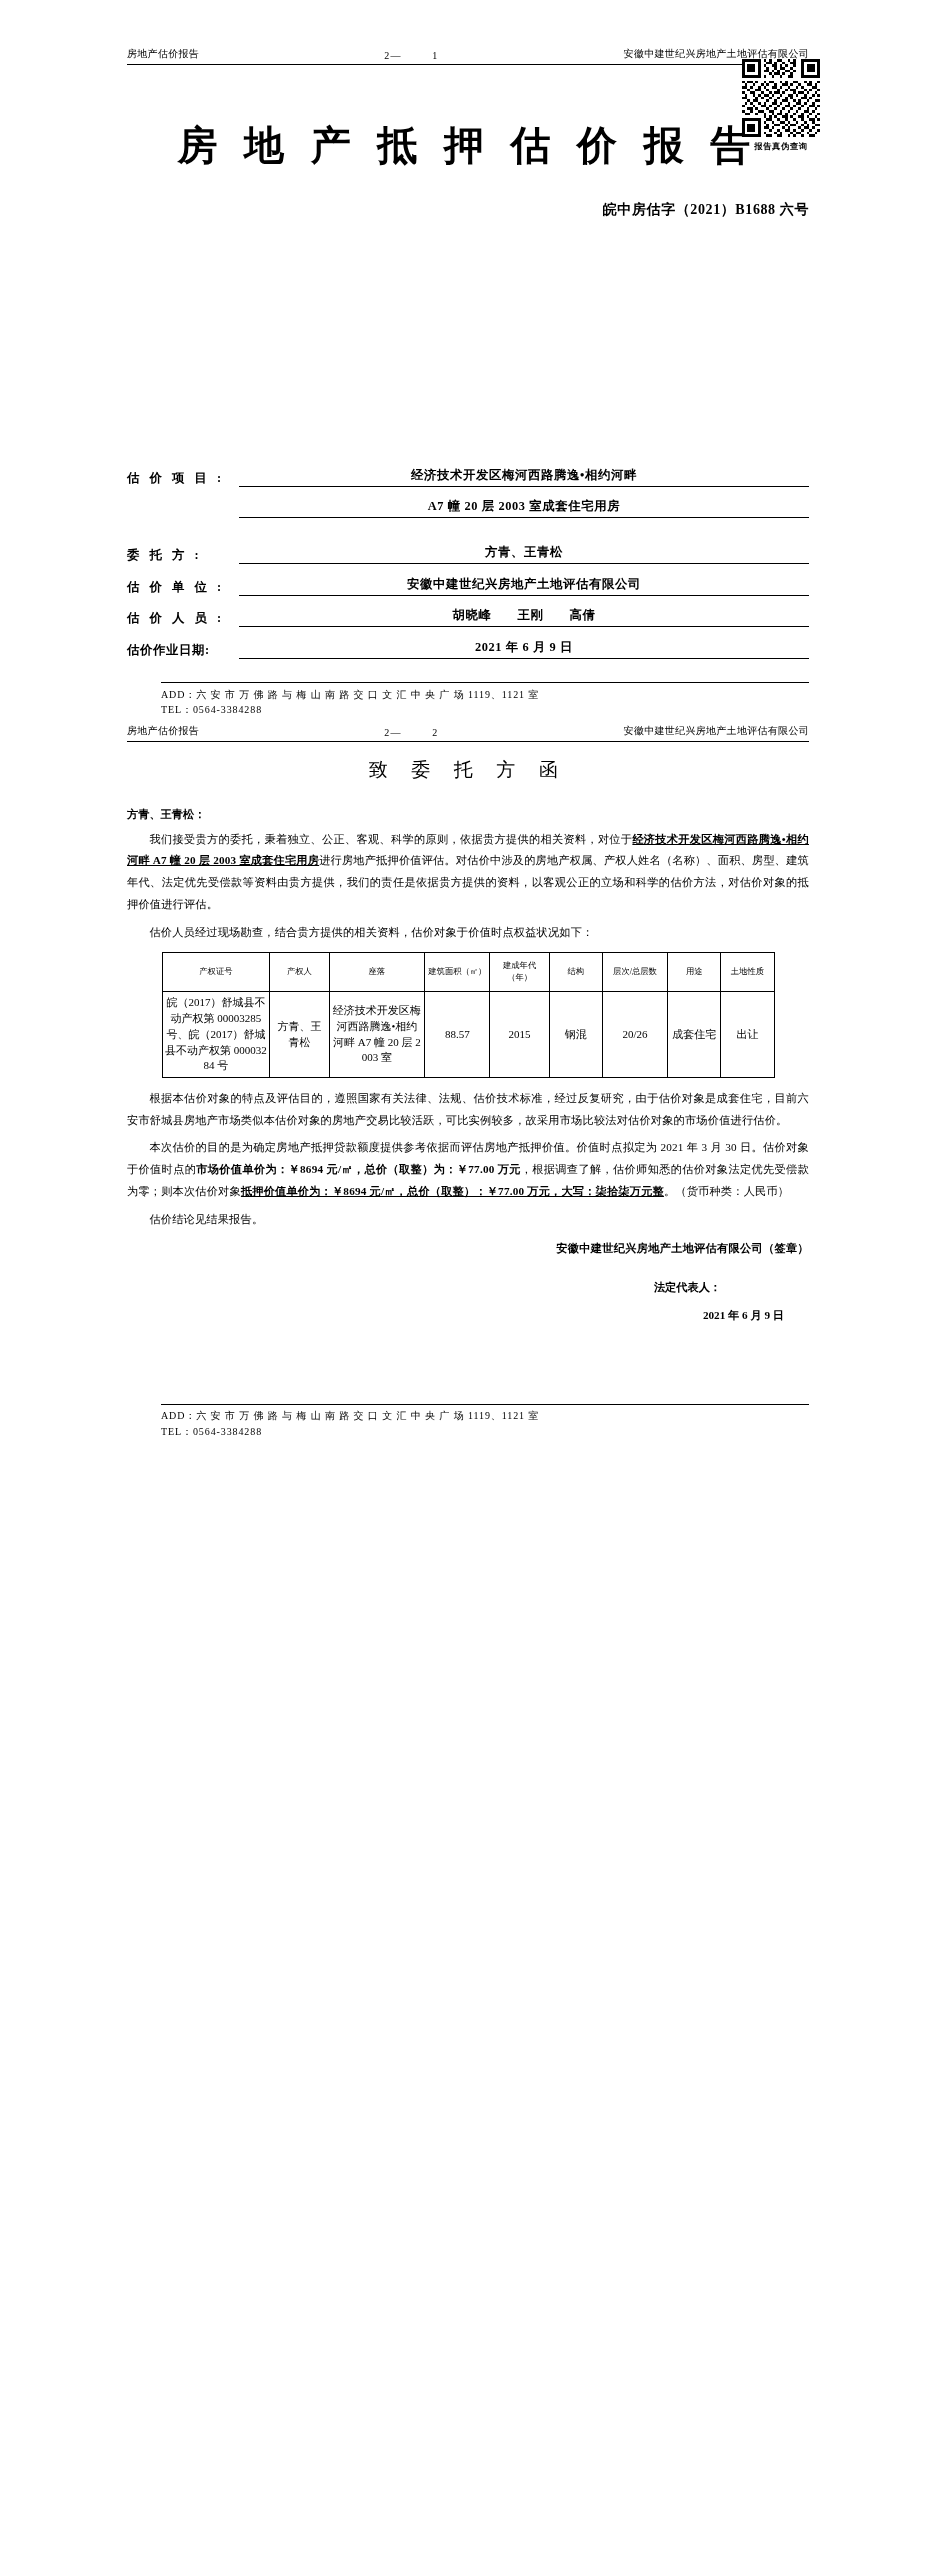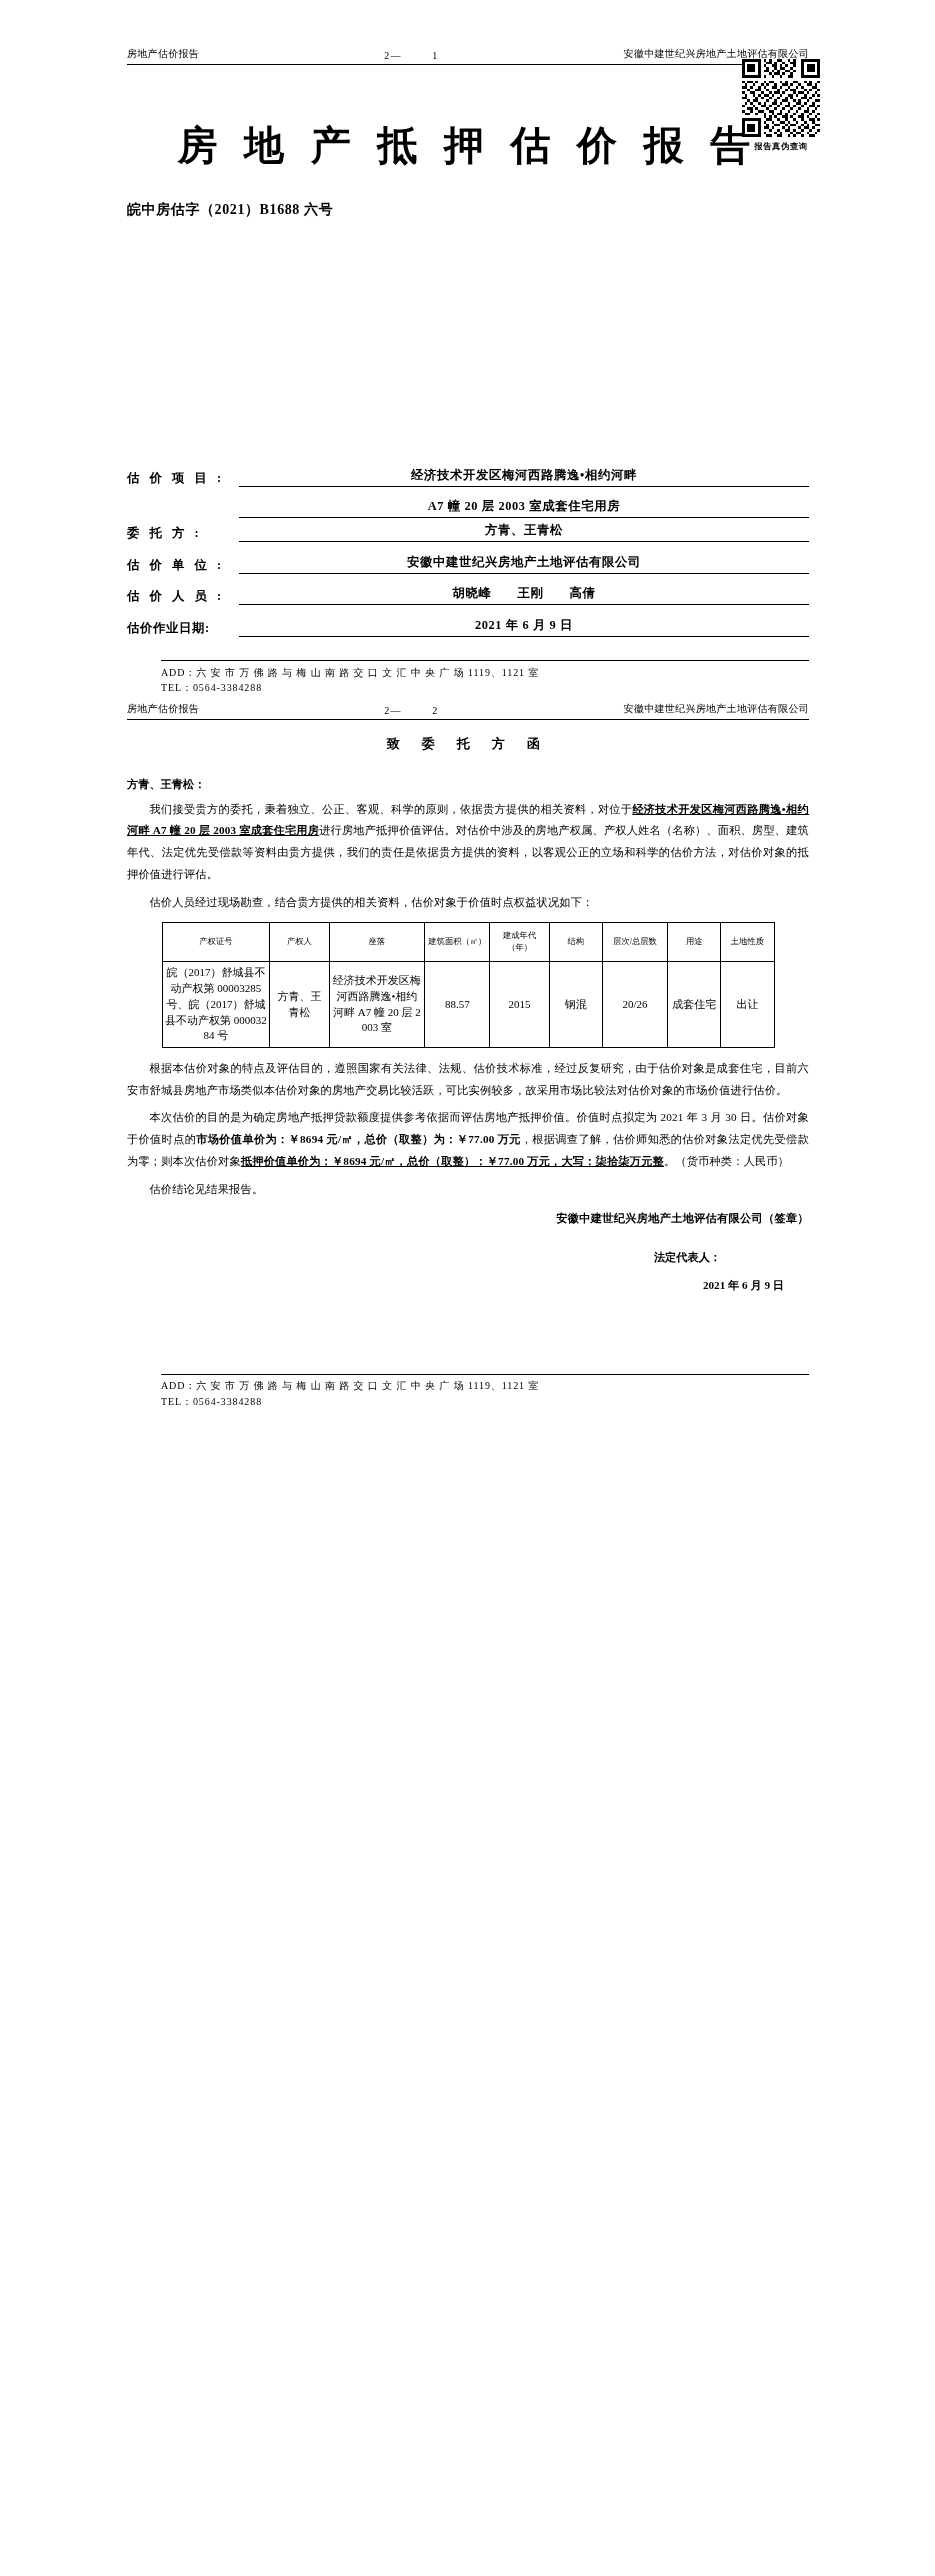--- a/index.html
+++ b/index.html
@@ -75,7 +75,7 @@
     font-family: "Liberation Serif", "DejaVu Serif", serif;
   }
   .doc-number {
-    text-align: left;
+    text-align: right;
     font-size: 14px;
     font-weight: bold;
     margin-top: 28px;

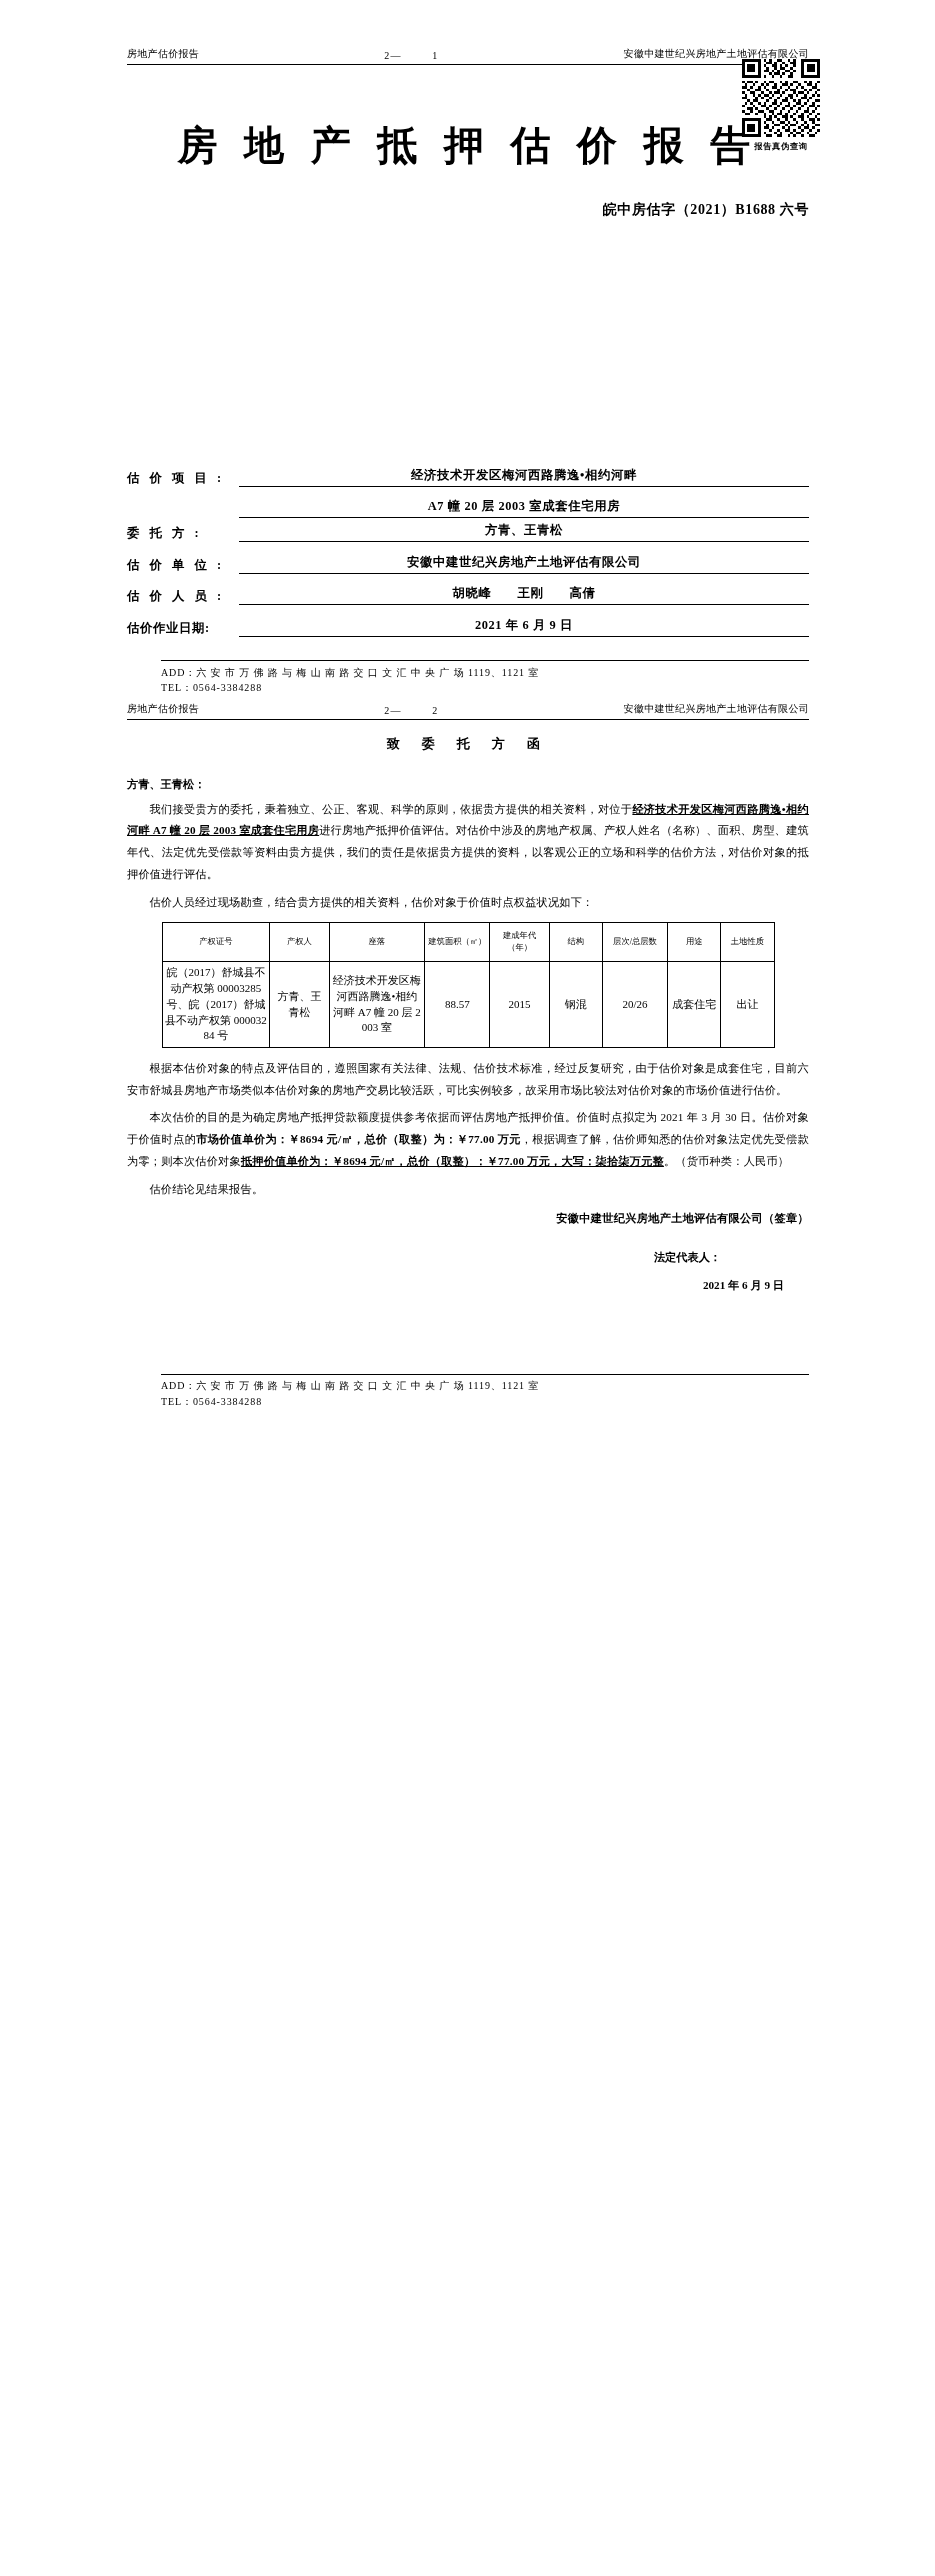--- a/index.html
+++ b/index.html
@@ -109,7 +109,7 @@
   }
   .fld-cont {
     display: flex;
-    margin-bottom: 4px;
+    margin-bottom: 26px;
     font-size: 12.4px;
     font-weight: bold;
   }

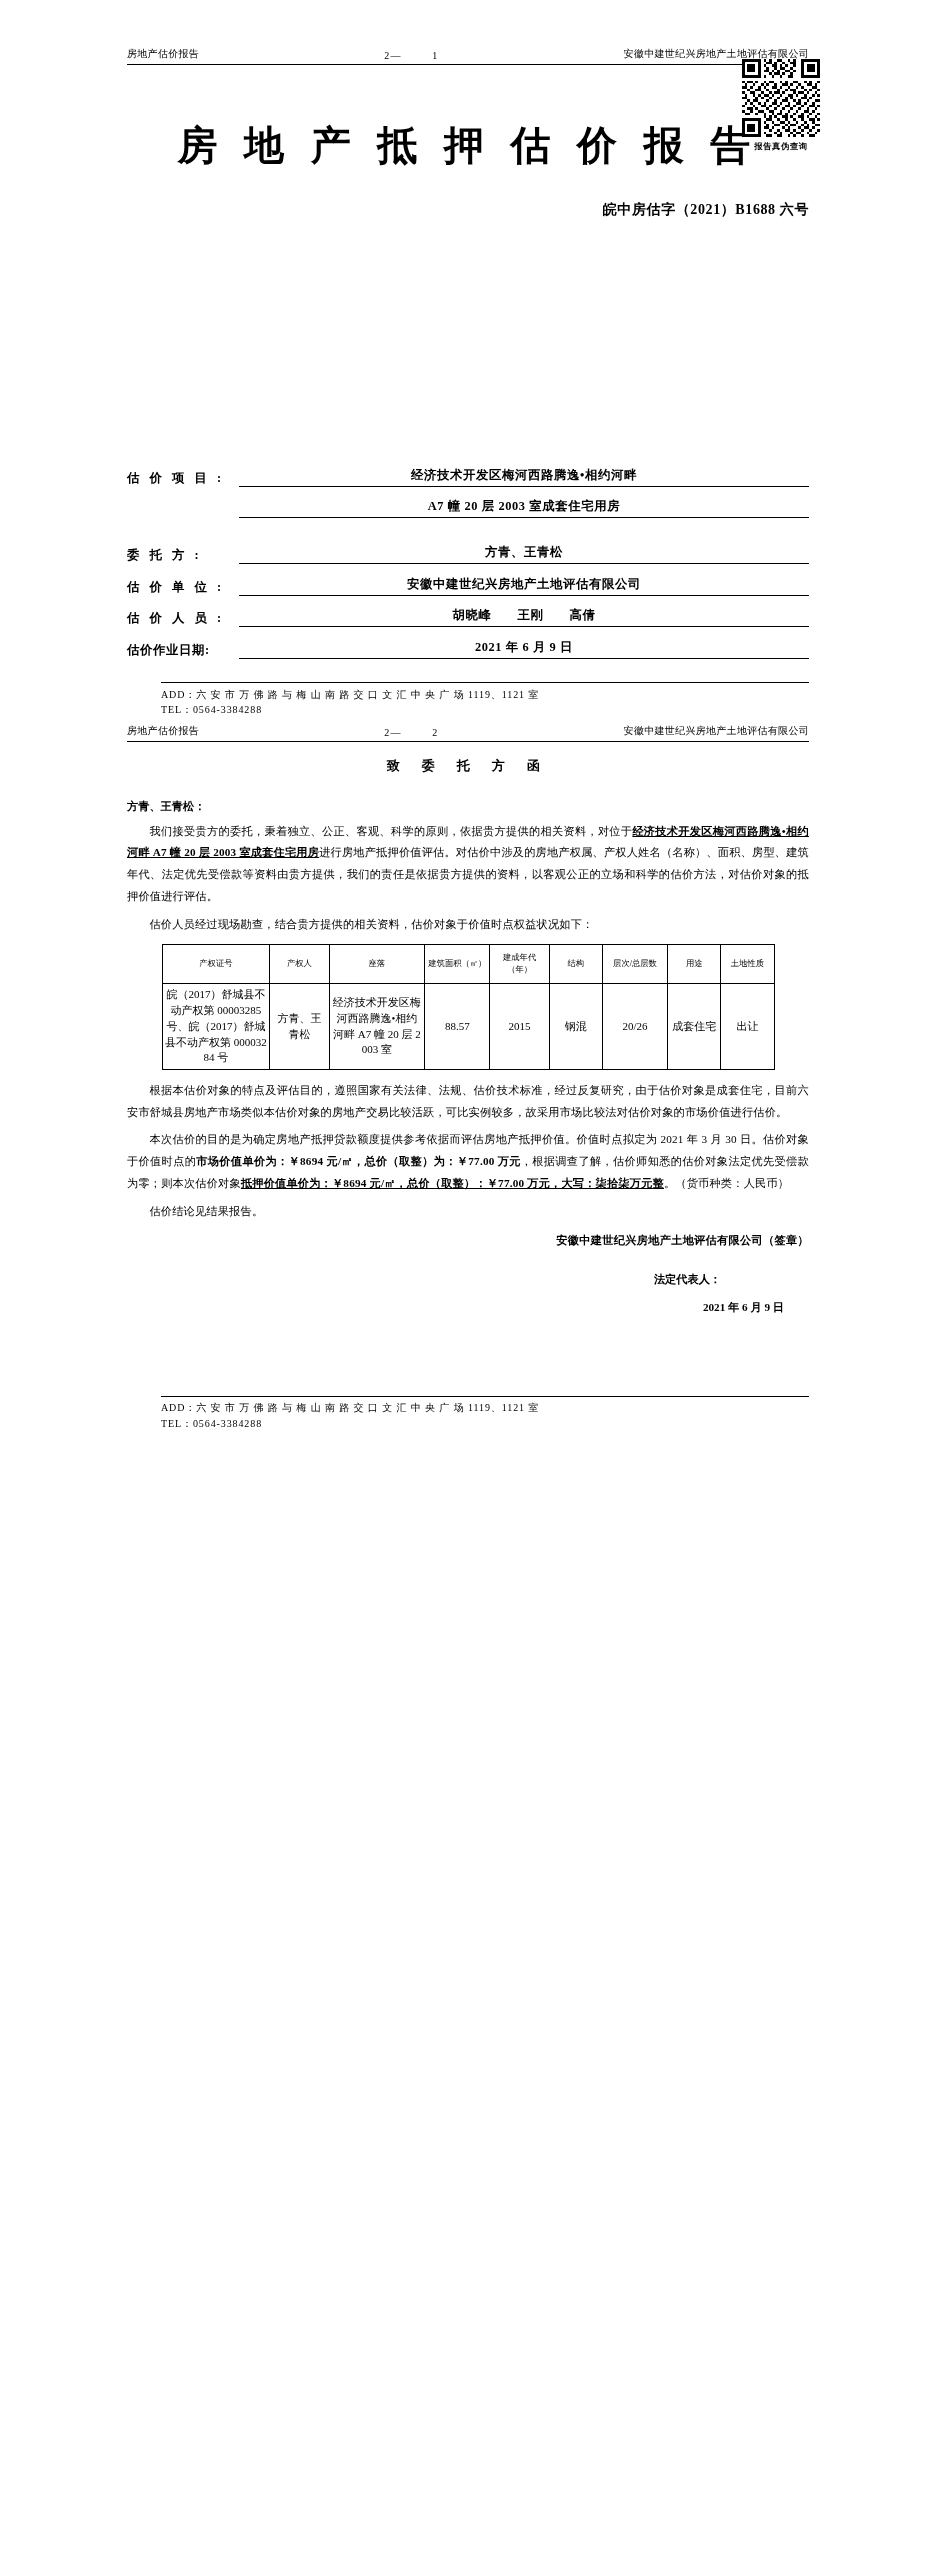--- a/index.html
+++ b/index.html
@@ -130,8 +130,8 @@
   
   .letter-title {
     text-align: center;
-    font-size: 13px;
-    font-weight: bold;
+    font-size: 19px;
+    font-weight: normal;
     letter-spacing: 9.4px;
     margin: 15.3px 0 23.6px 0;
   }

